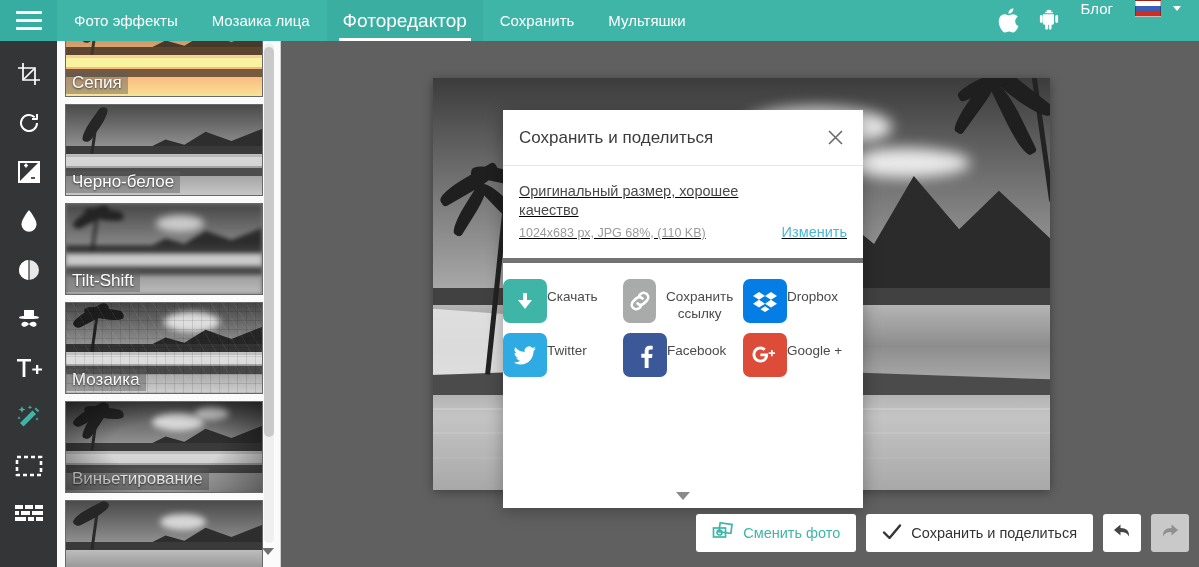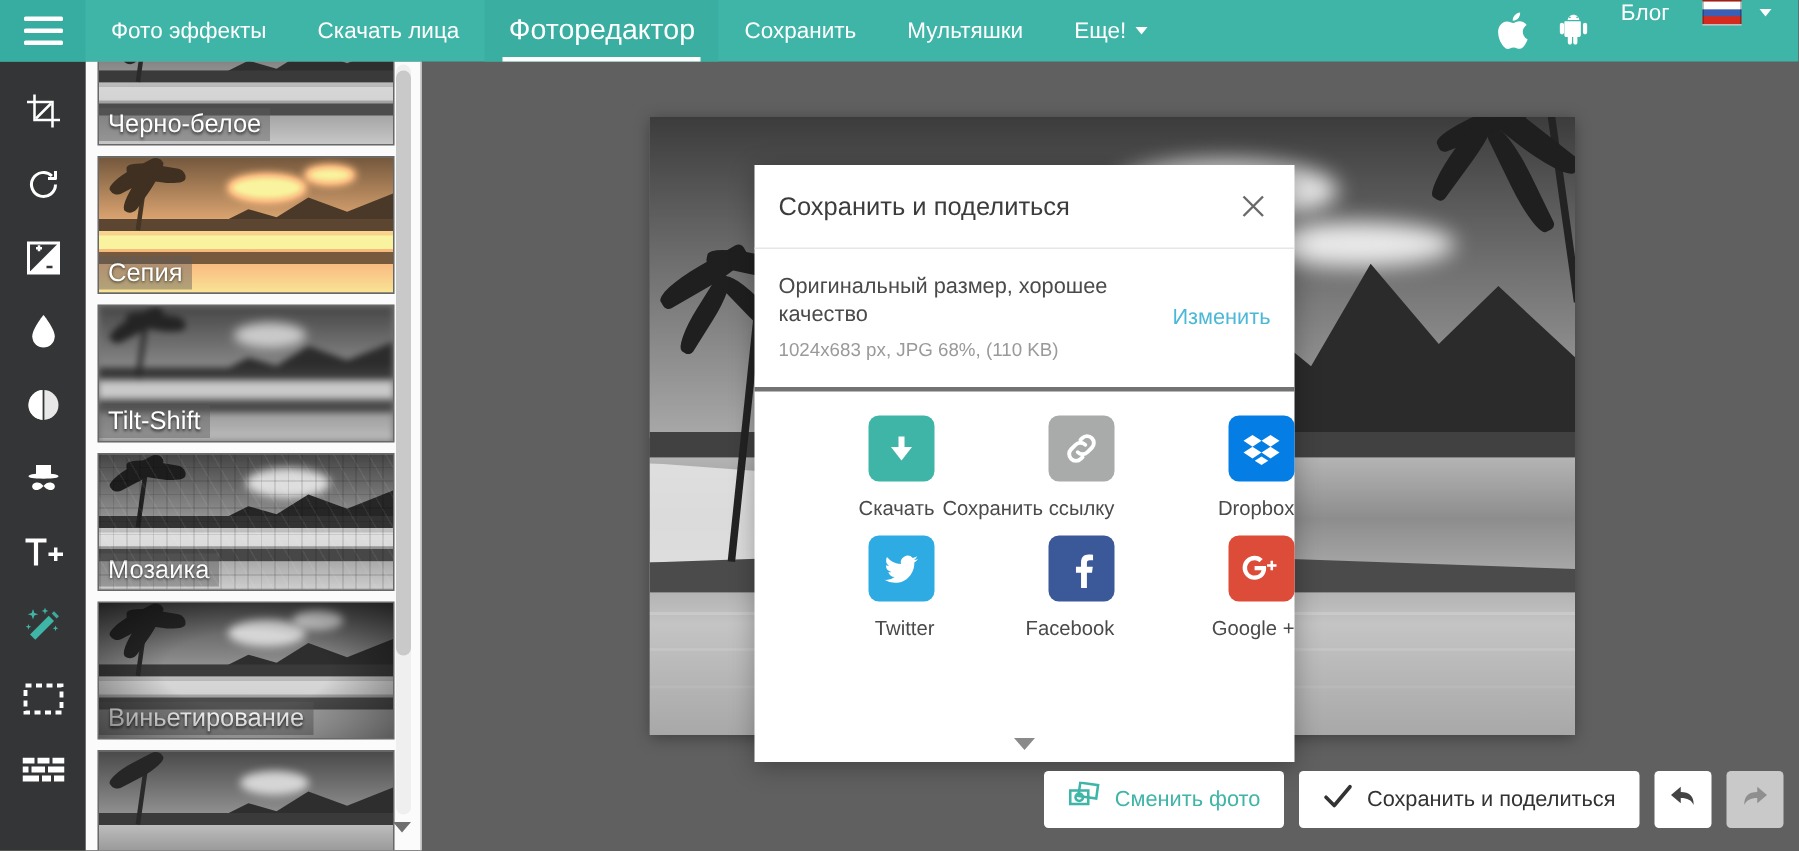--- a/index.html
+++ b/index.html
@@ -262,7 +262,7 @@
         <span>Фото эффекты</span>
       </div>
       <div class="nav-item">
-        <span>Скачать лица</span>
+        <span>Мозаика лица</span>
       </div>
       <div class="nav-item active">
         <span>Фоторедактор</span>

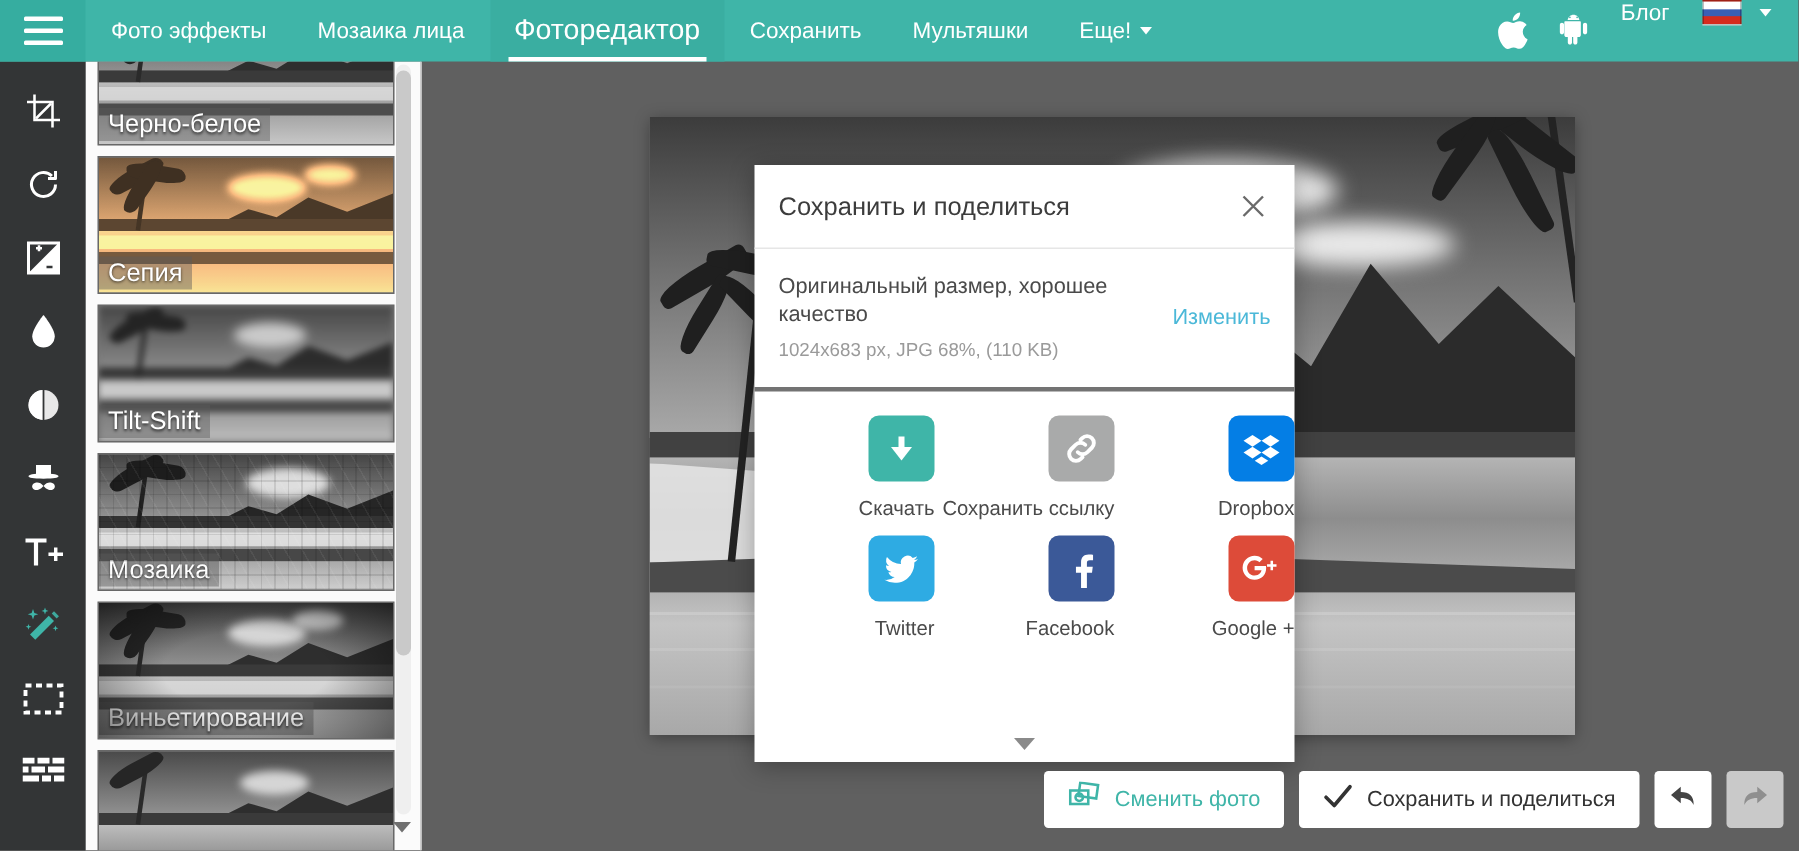--- a/index.html
+++ b/index.html
@@ -273,10 +273,6 @@
       <div class="nav-item">
         <span>Мультяшки</span>
       </div>
-      <div class="nav-item">
-        <span>Еще!</span>
-        <span class="nav-caret"></span>
-      </div>
     </div>
 
     <div class="nav-right">

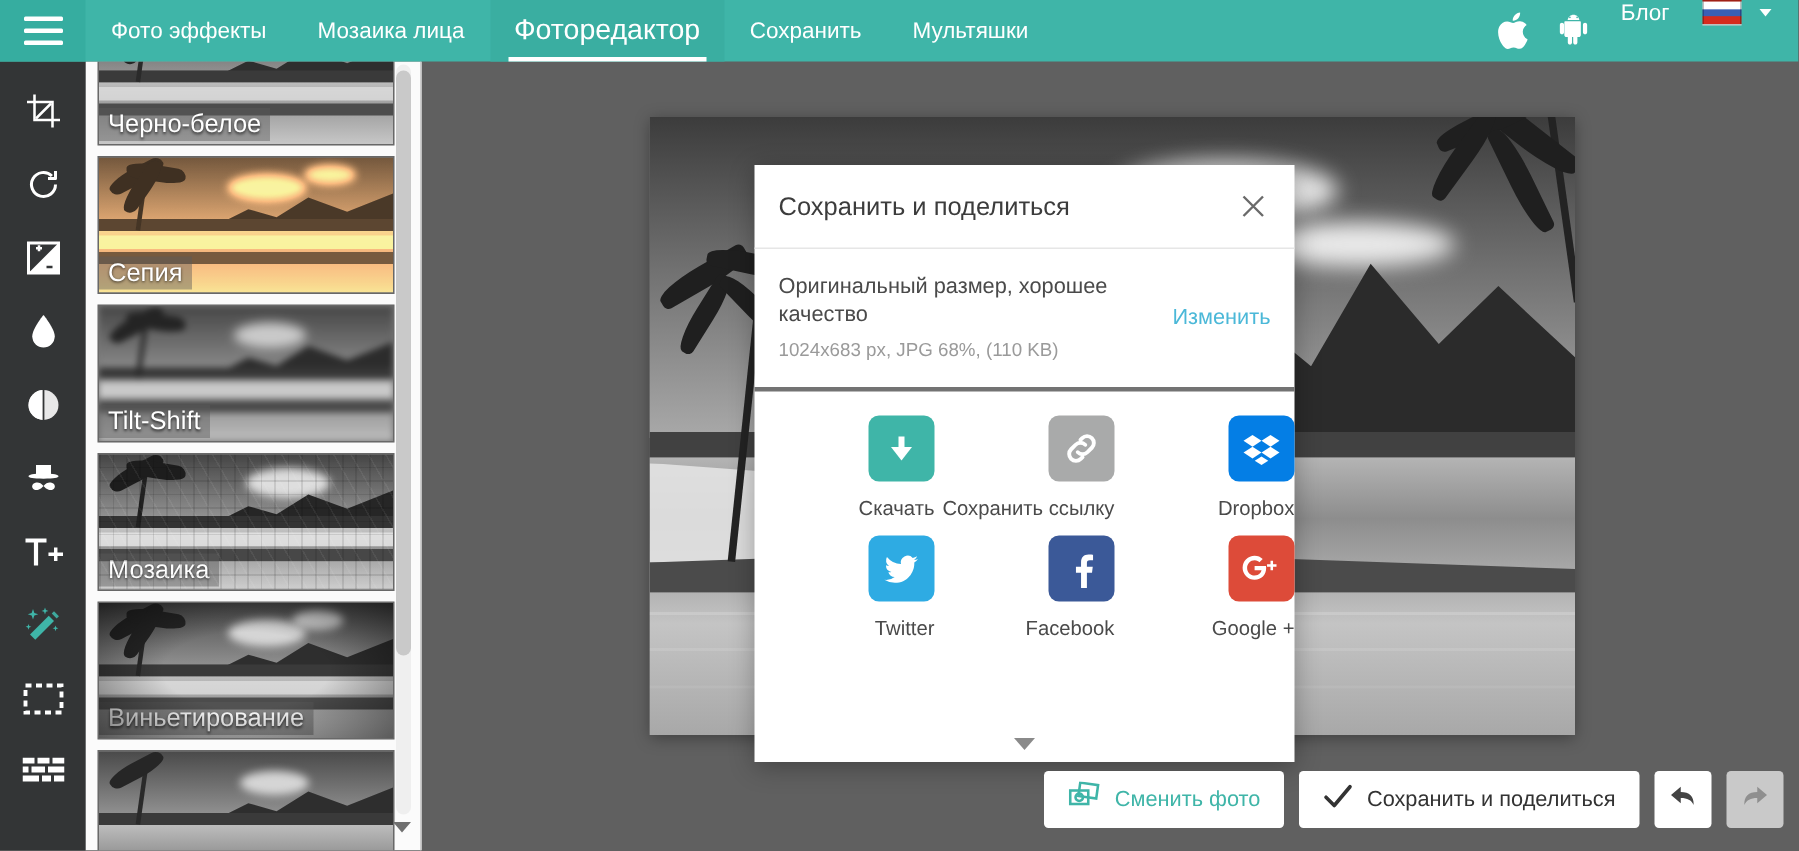--- a/index.html
+++ b/index.html
@@ -400,24 +400,6 @@
   <div id="filters">
     <div class="filter-list">
 
-      <div class="thumb bw">
-        <div class="scene">
-          <div class="sky"></div>
-
-          <div class="mount"></div>
-          <div class="horizon"></div>
-          <div class="water"></div>
-          <div class="sand"></div>
-          <div class="shore"></div>
-          <div class="palm">
-            <i></i>
-
-            <b style="left:10%;top:18%;transform:rotate(-55deg)"></b>
-          </div>
-        </div>
-        <div class="label">Черно-белое</div>
-      </div>
-
       <div class="thumb sepia">
         <div class="scene">
           <div class="sky"></div>
@@ -438,6 +420,24 @@
         <div class="label">Сепия</div>
       </div>
 
+      <div class="thumb bw">
+        <div class="scene">
+          <div class="sky"></div>
+
+          <div class="mount"></div>
+          <div class="horizon"></div>
+          <div class="water"></div>
+          <div class="sand"></div>
+          <div class="shore"></div>
+          <div class="palm">
+            <i></i>
+
+            <b style="left:10%;top:18%;transform:rotate(-55deg)"></b>
+          </div>
+        </div>
+        <div class="label">Черно-белое</div>
+      </div>
+
       <div class="thumb tilt">
         <div class="scene">
           <div class="sky"></div>

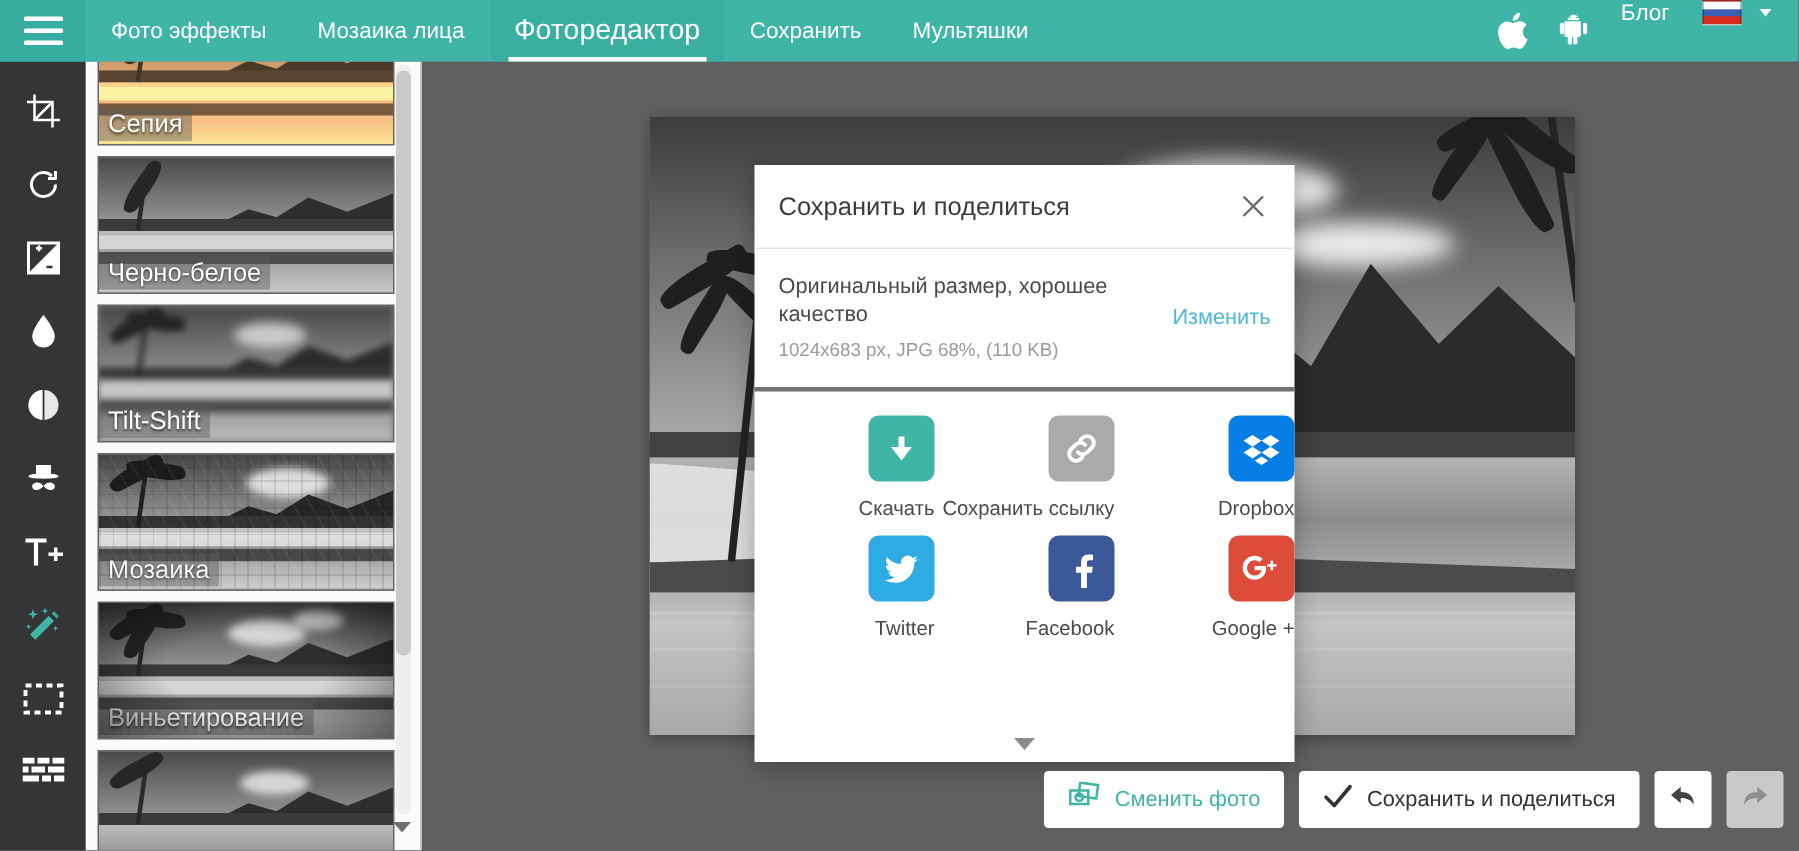--- a/index.html
+++ b/index.html
@@ -194,8 +194,8 @@
     color: #6a6a6a; font-size: 19px; line-height: 1;
   }
   .modal-size {
-    padding: 16px 16px 18px 16px; border-bottom: 3px solid #737373;
-    display: flex; align-items: center;
+    padding: 16px 16px 18px 16px; border-bottom: 5px solid #737373;
+    display: flex; align-items: flex-end; text-decoration: underline;
   }
   .size-texts { flex: 1; padding-right: 10px; }
   .size-main { font-size: 14.5px; color: #4a4a4a; line-height: 19px; }

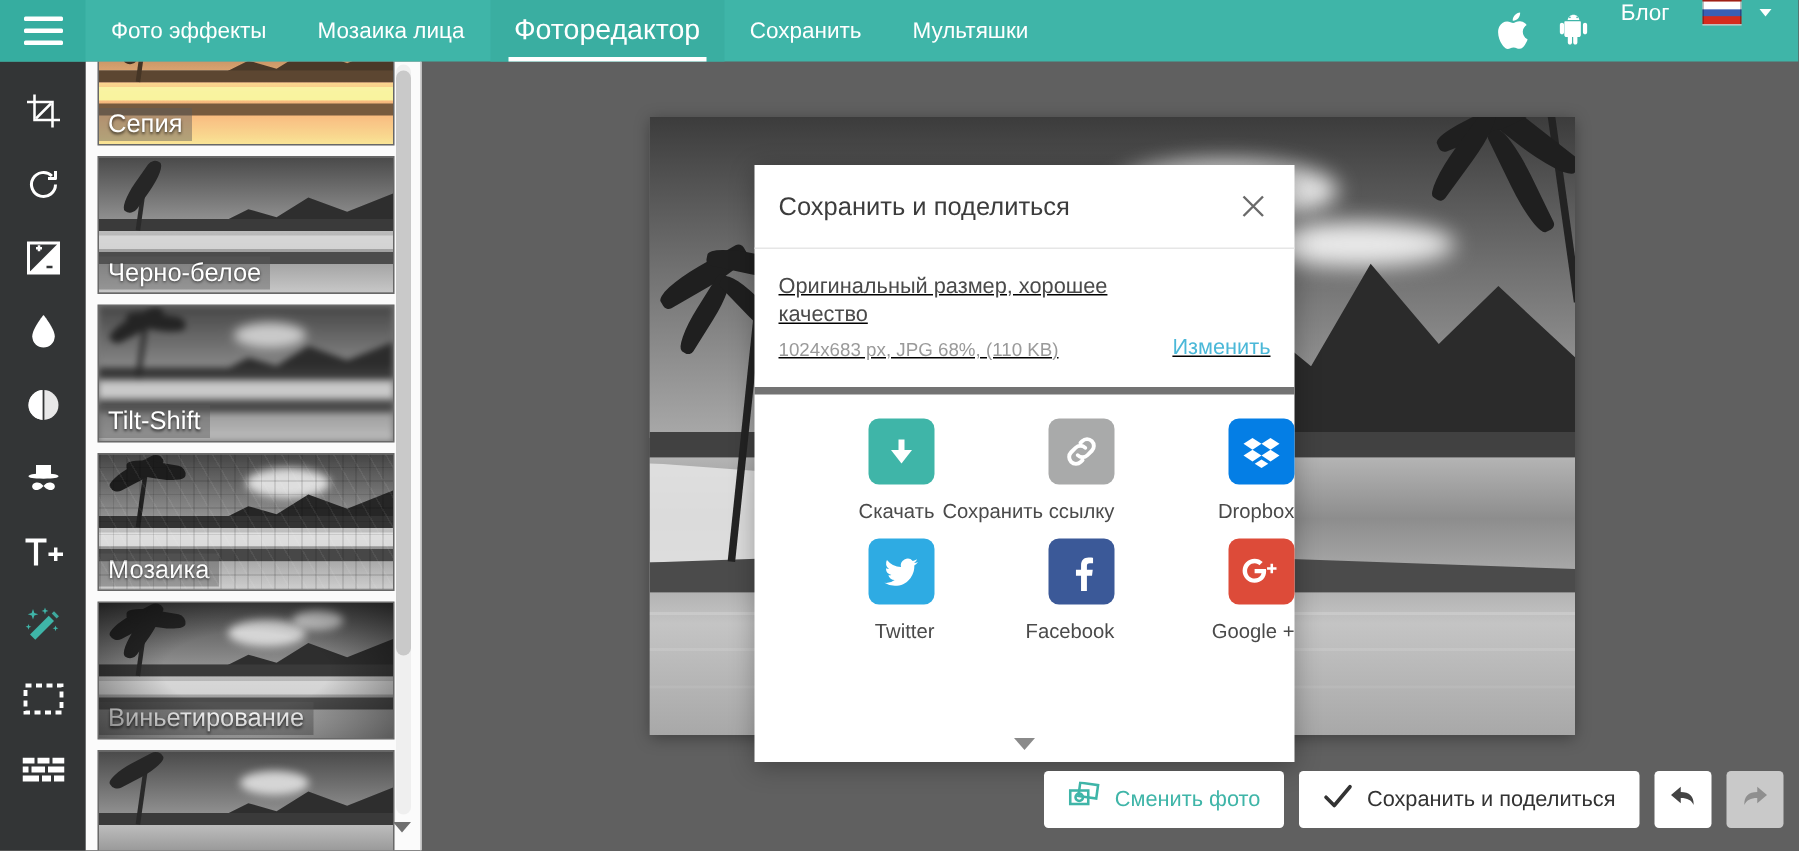--- a/index.html
+++ b/index.html
@@ -209,7 +209,7 @@
     row-gap: 10px;
   }
   .share-cell {
-    display: flex; flex-direction: column; align-items: flex-end; cursor: pointer;
+    display: flex; align-items: flex-start; cursor: pointer;
   }
   .share-ico {
     width: 44px; height: 44px; border-radius: 7px;

